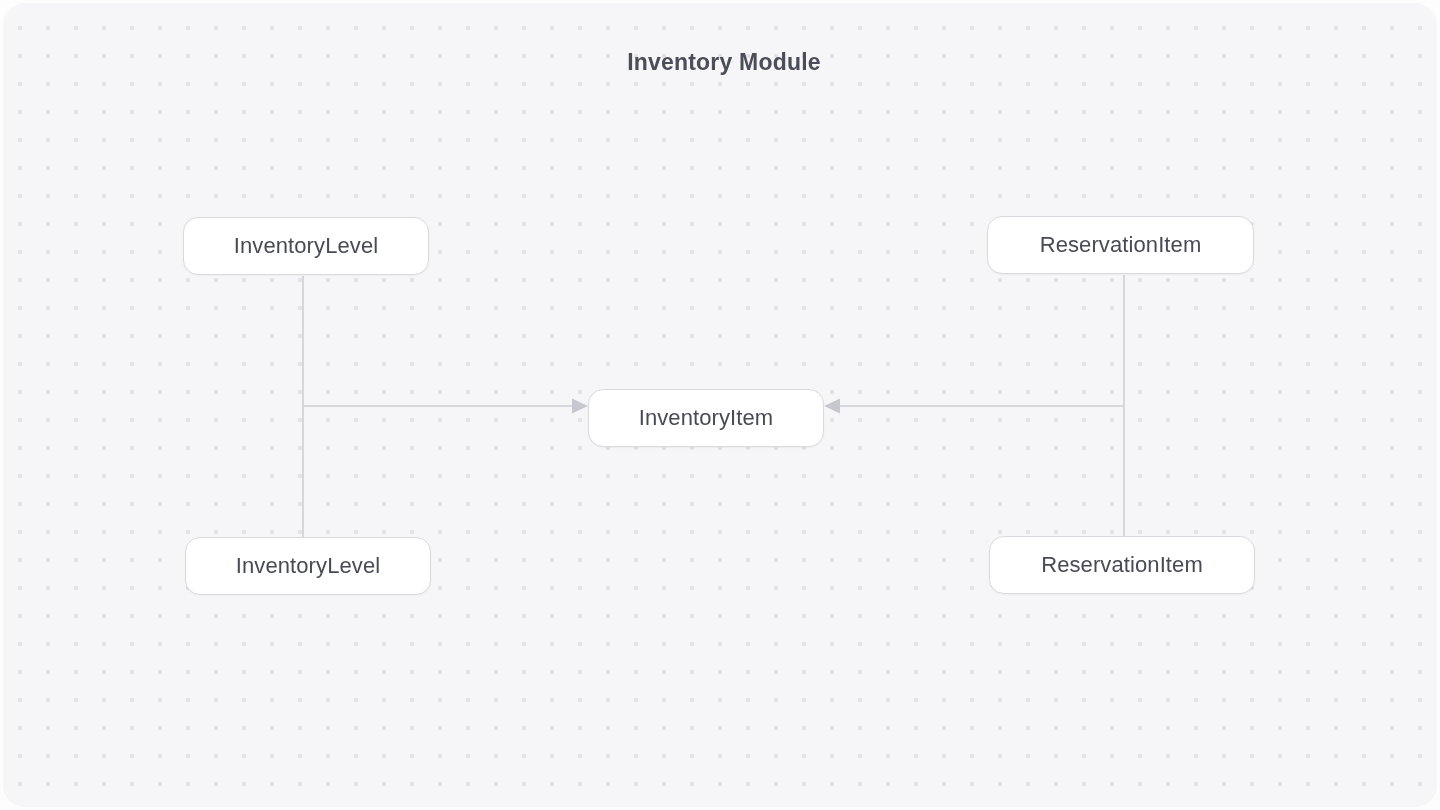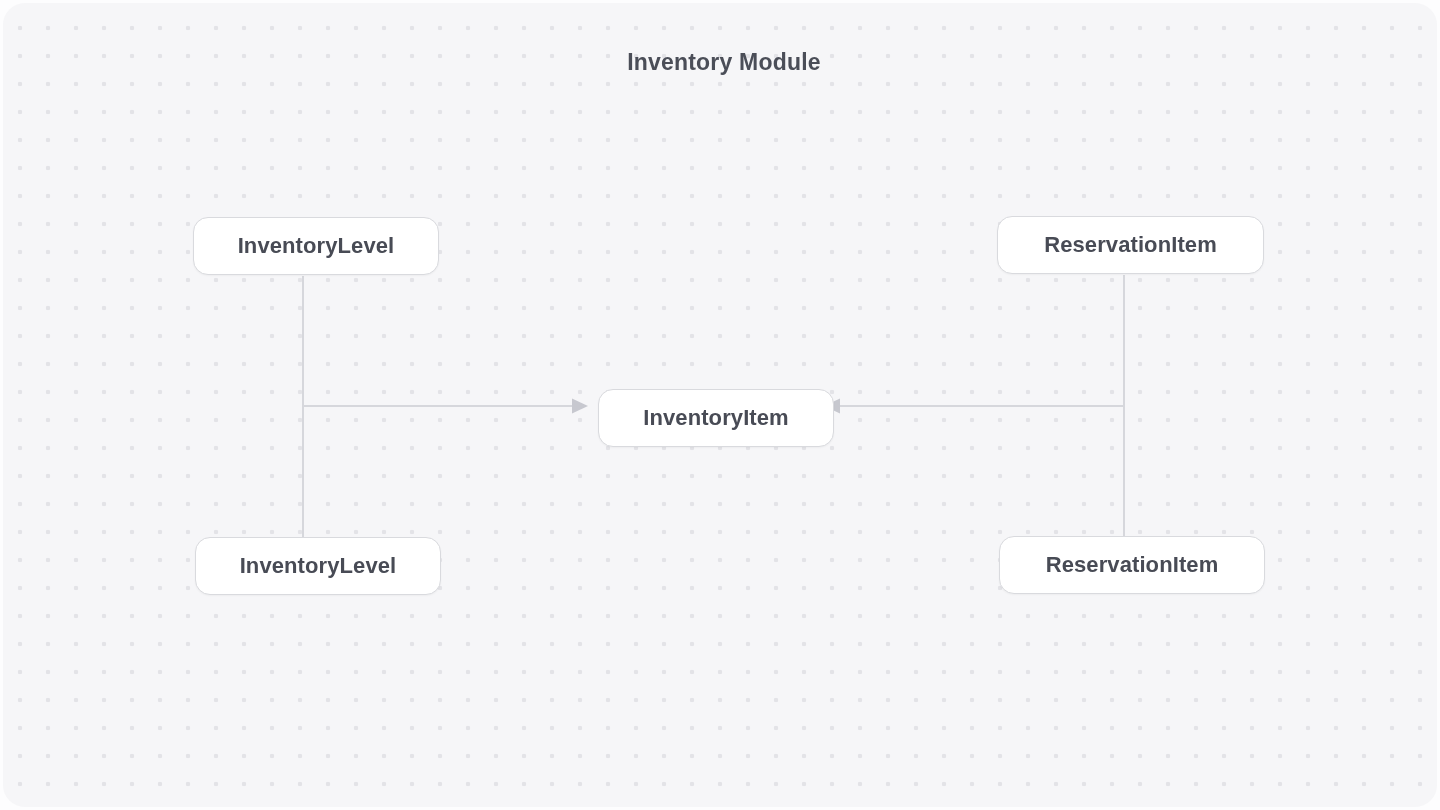--- a/index.html
+++ b/index.html
@@ -66,12 +66,11 @@
     align-items: center;
     justify-content: center;
     font-size: 22px;
-    font-weight: 700;
+    font-weight: 400;
     color: #484b55;
     letter-spacing: 0.1px;
     box-shadow: 0 1px 2px rgba(23, 23, 37, 0.04);
     cursor: grab;
-    margin-left: 10px;
   }
   #node-inventory-level-top  { left: 183px;  top: 217px; width: 246px; }
   #node-reservation-item-top { left: 987px;  top: 216px; width: 267px; }

